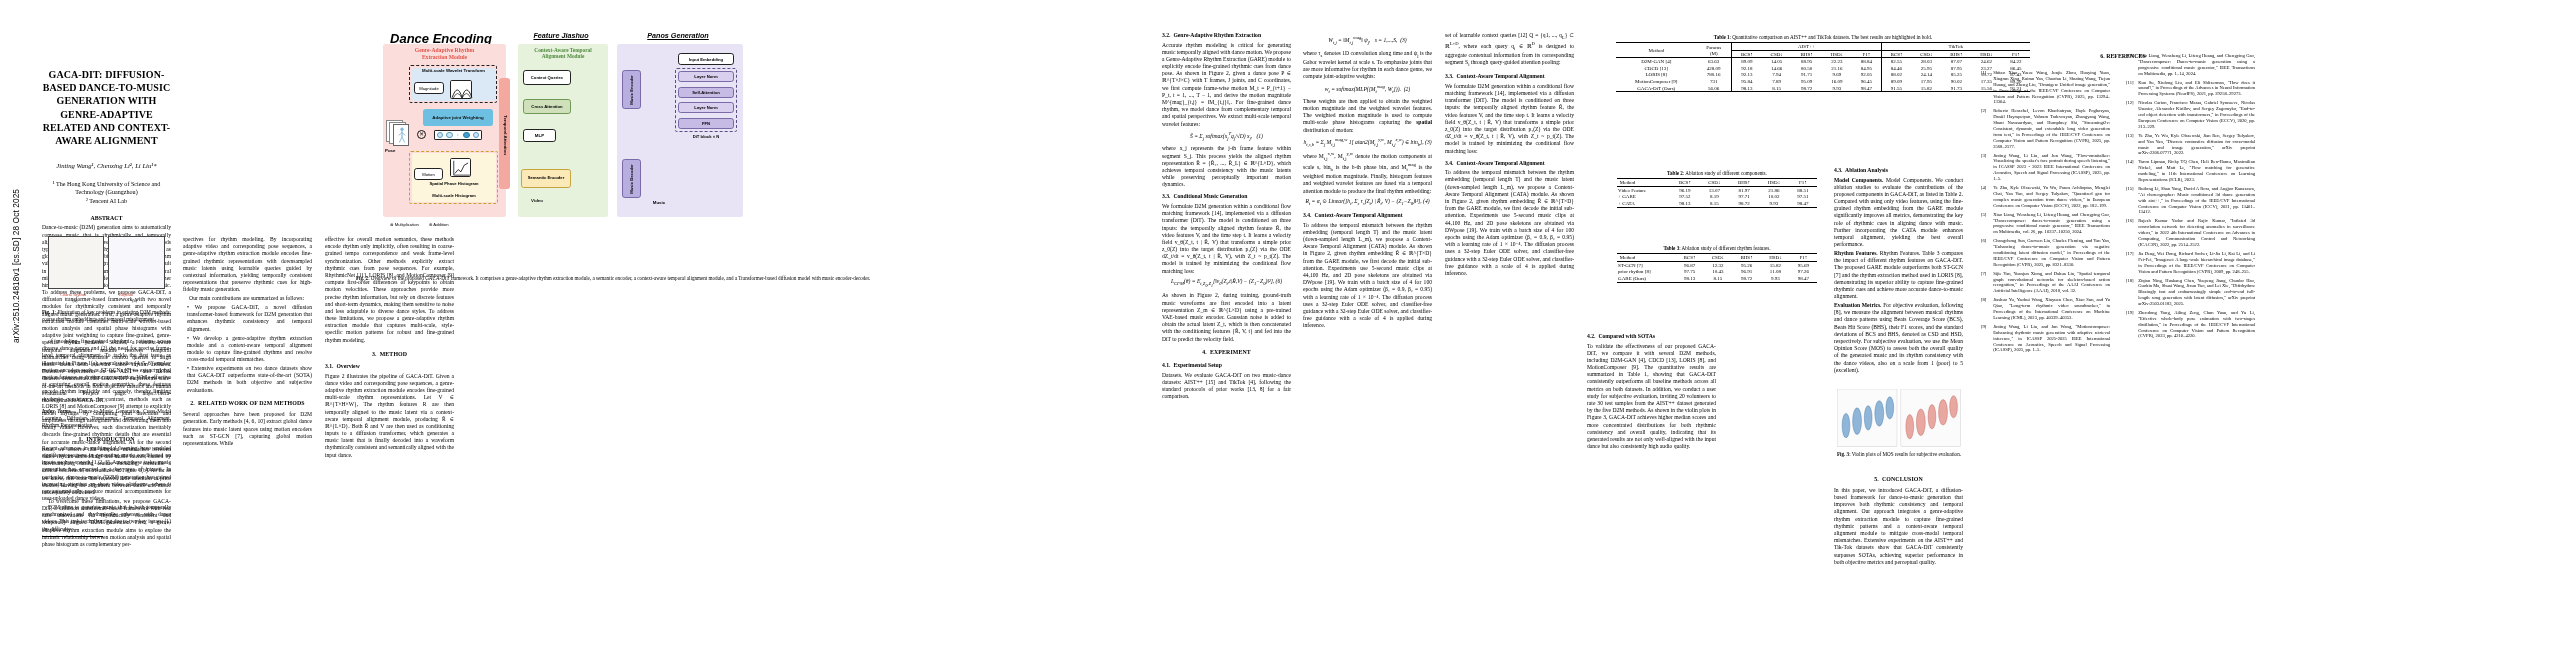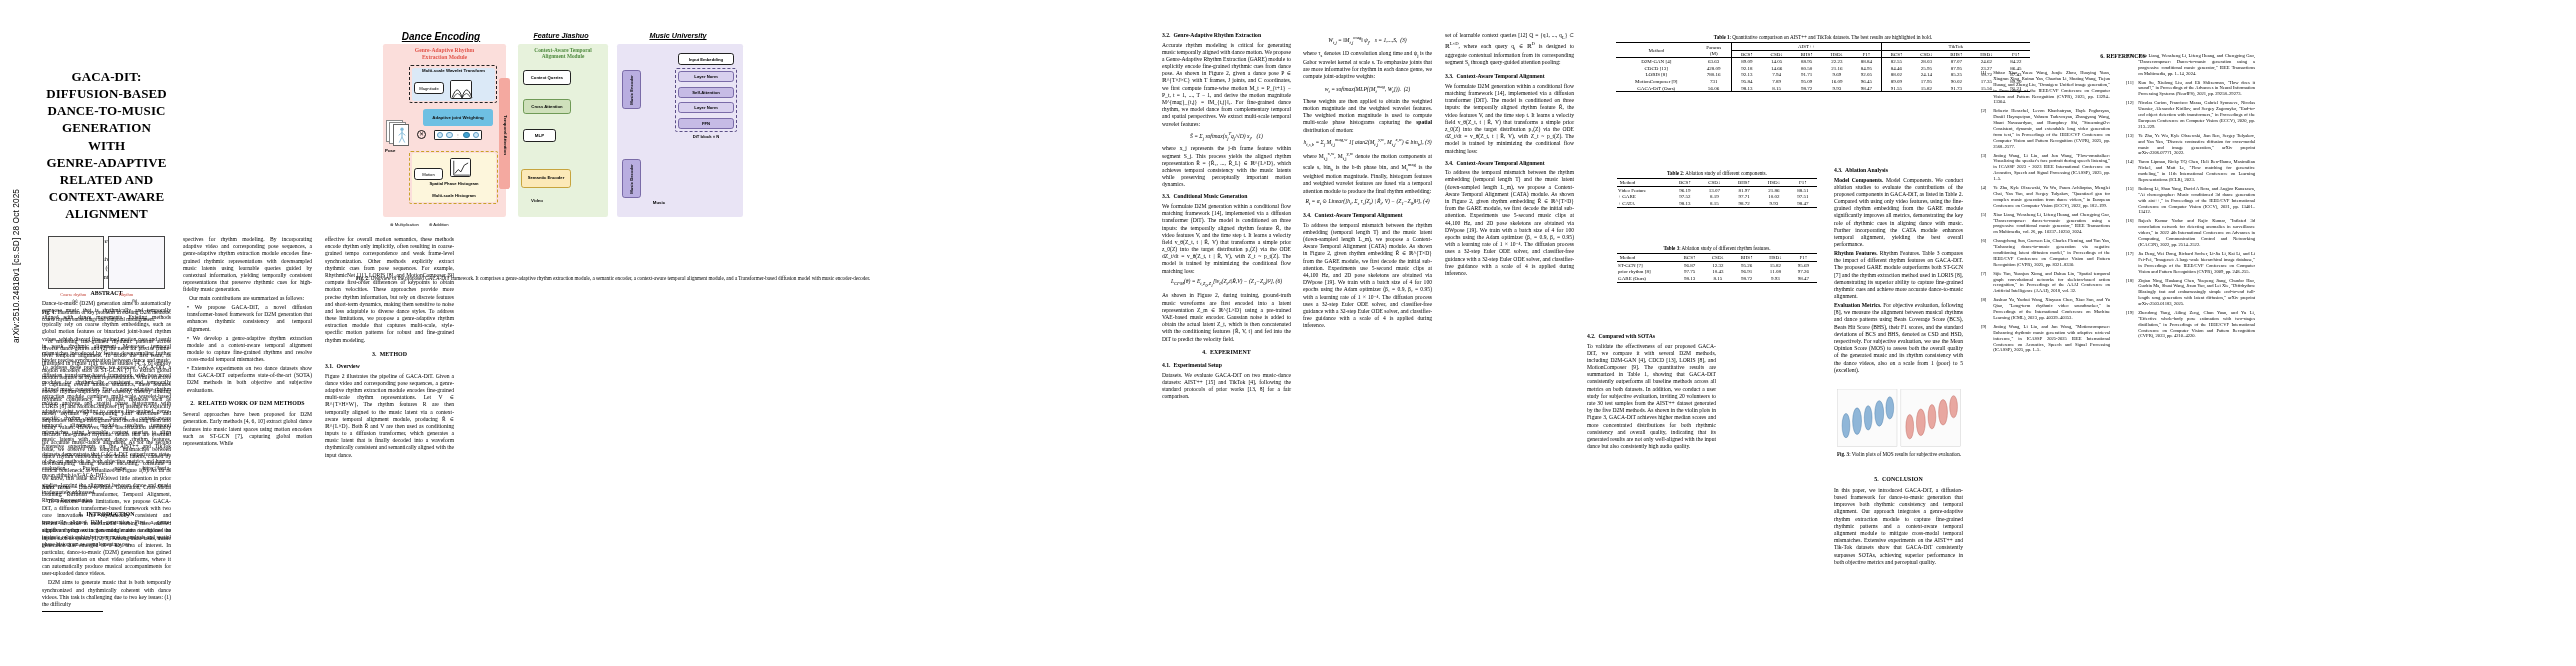--- a/index.html
+++ b/index.html
@@ -173,7 +173,7 @@
   <div class="fig2wrap">
     <div class="fig2">
 
-      <div class="lbl-title" style="left:21px;top:0px;width:128px;font-size:10px;">Dance Encoding</div>
+      <div class="lbl-title" style="left:21px;top:0px;width:128px;font-size:13px;">Dance Encoding</div>
       <div class="lbl-title" style="left:155px;top:0px;width:100px;font-size:7.2px;">Feature Jiashuo</div>
       <div class="lbl-title" style="left:261px;top:0px;width:122px;font-size:7.2px;">Music University</div>
 

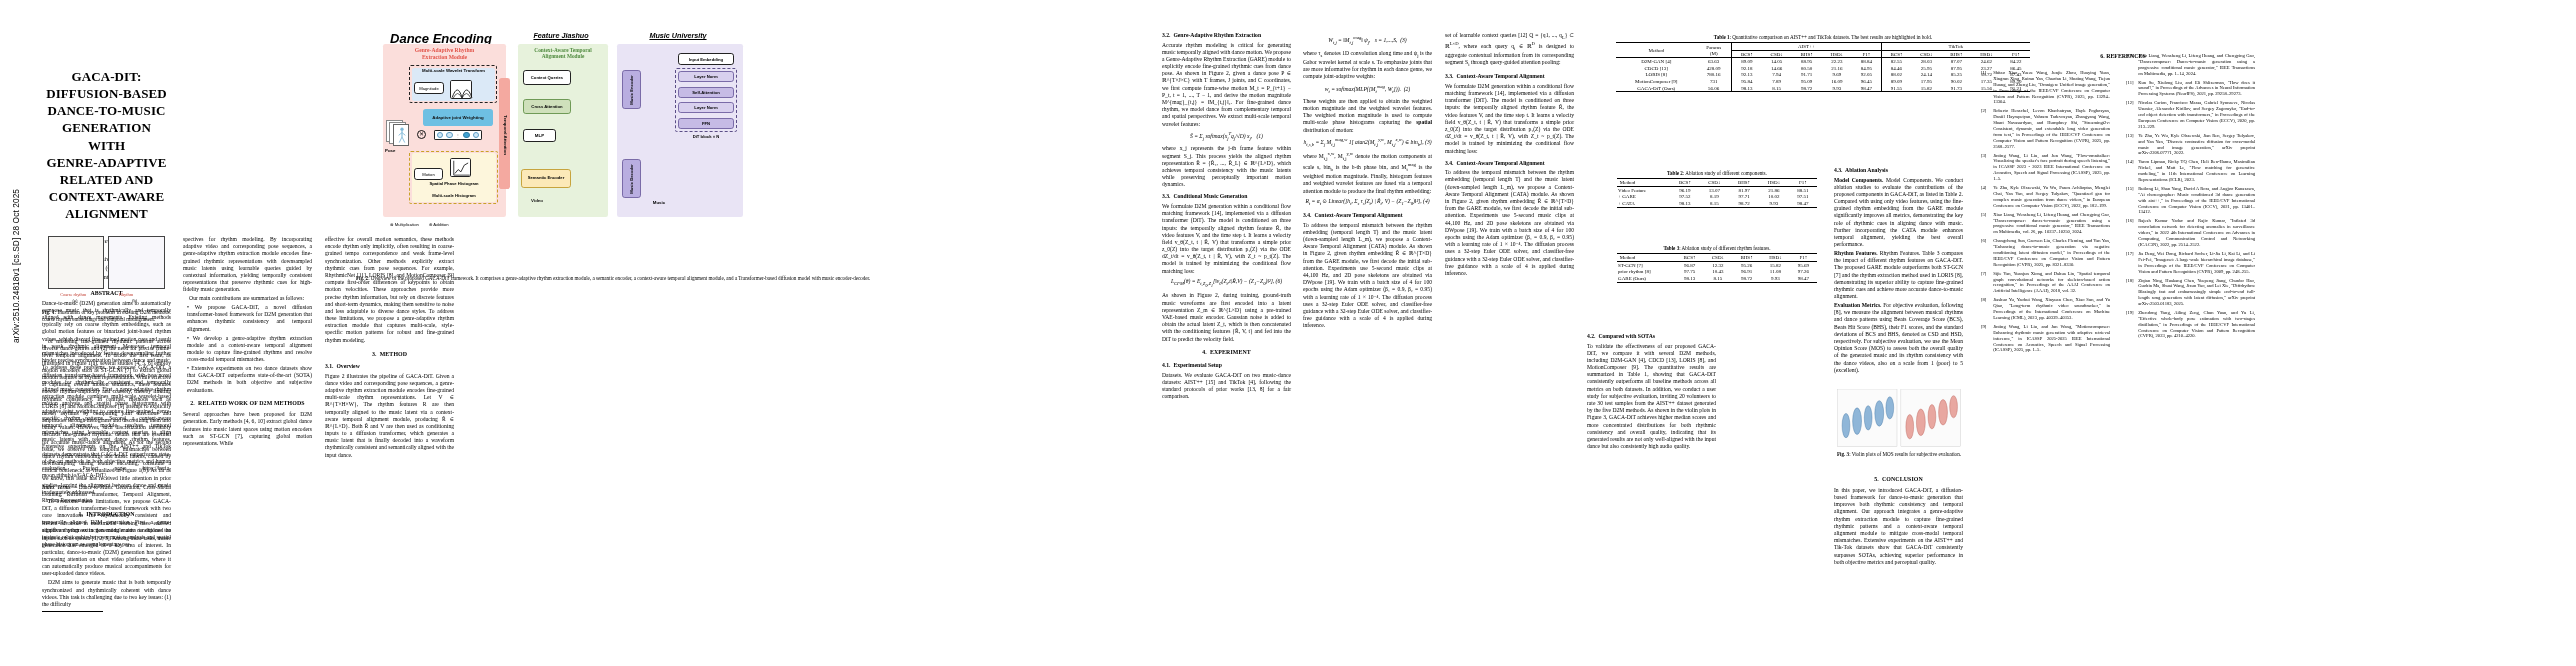--- a/index.html
+++ b/index.html
@@ -175,7 +175,7 @@
 
       <div class="lbl-title" style="left:21px;top:0px;width:128px;font-size:13px;">Dance Encoding</div>
       <div class="lbl-title" style="left:155px;top:0px;width:100px;font-size:7.2px;">Feature Jiashuo</div>
-      <div class="lbl-title" style="left:261px;top:0px;width:122px;font-size:7.2px;">Music University</div>
+      <div class="lbl-title" style="left:261px;top:0px;width:122px;font-size:7.2px;">Panos Generation</div>
 
       <div style="position:absolute;left:27px;top:13.3px;width:123px;height:173px;background:#fbdedb;border-radius:2.2px;"></div>
       <div style="position:absolute;left:29px;top:15.6px;width:119px;text-align:center;color:#e2544a;font-weight:bold;font-size:5.6px;line-height:1.25;font-family:'Liberation Serif',serif;">

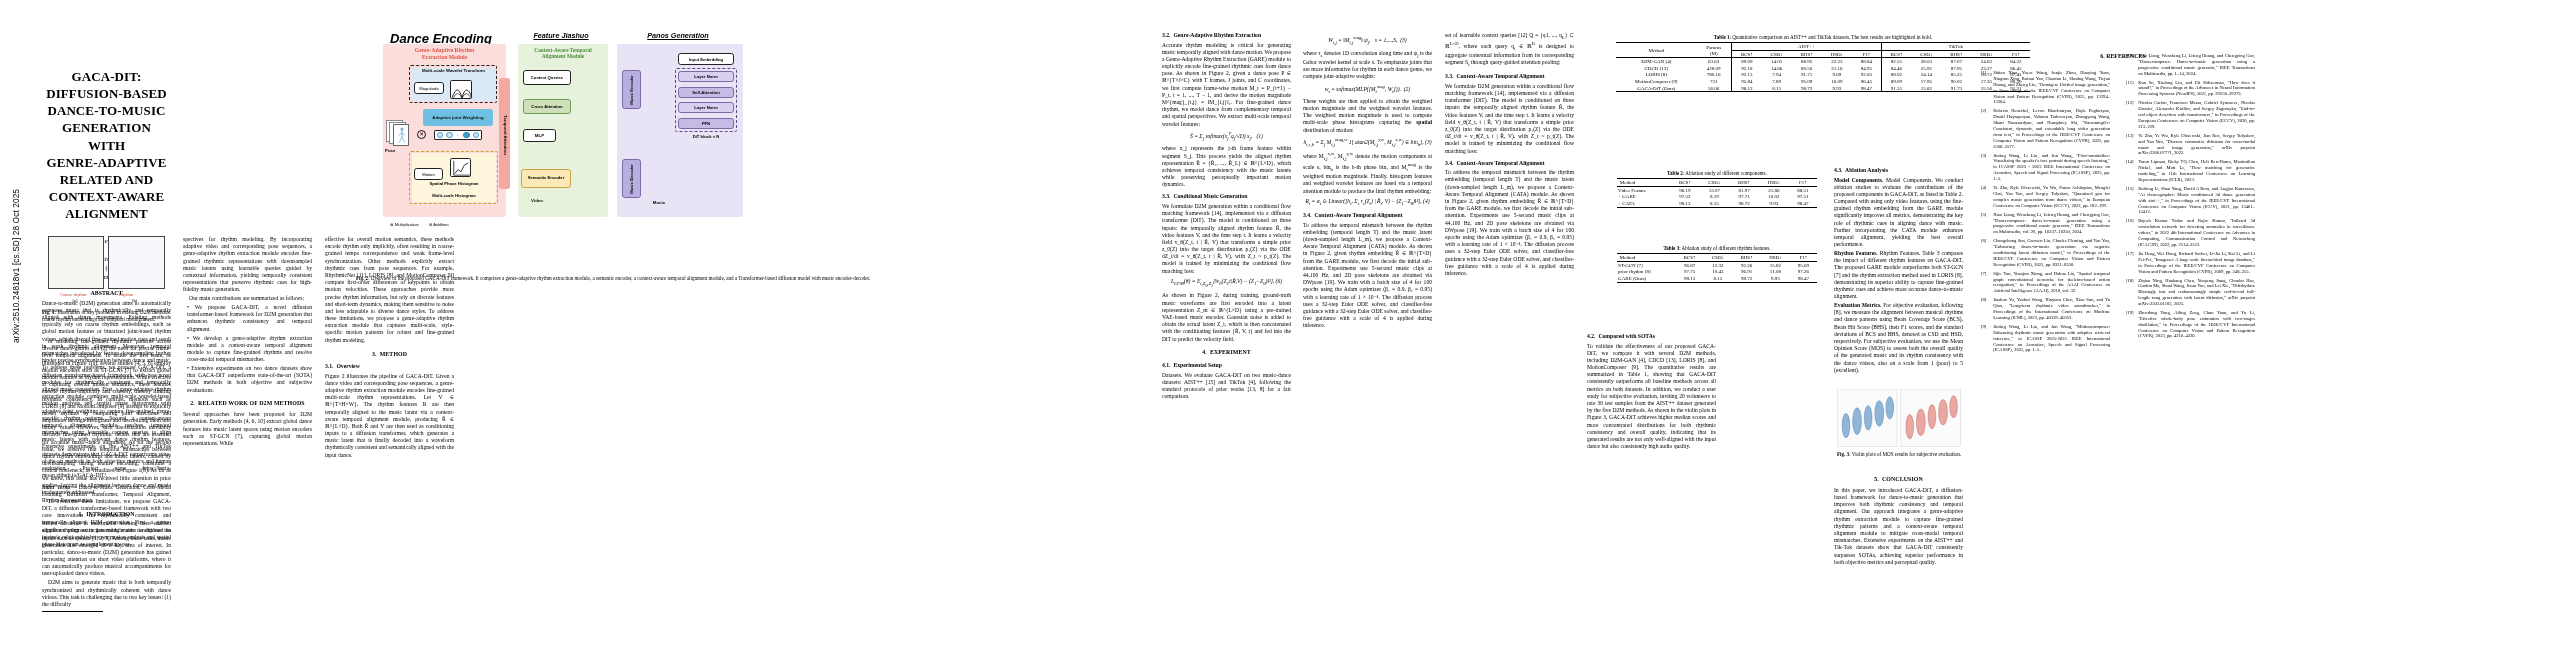--- a/index.html
+++ b/index.html
@@ -36,7 +36,7 @@
   .txt p.noind { text-indent: 0; }
 
   h1.title {
-    font-size: 13px; font-weight: bold; text-align:center;
+    font-size: 10px; font-weight: bold; text-align:center;
     line-height:1.32; margin: 0; letter-spacing: 0.1px;
   }
   .authors { text-align:center; font-style: italic; font-size: 6.7px; margin-top: 14.5px; }

